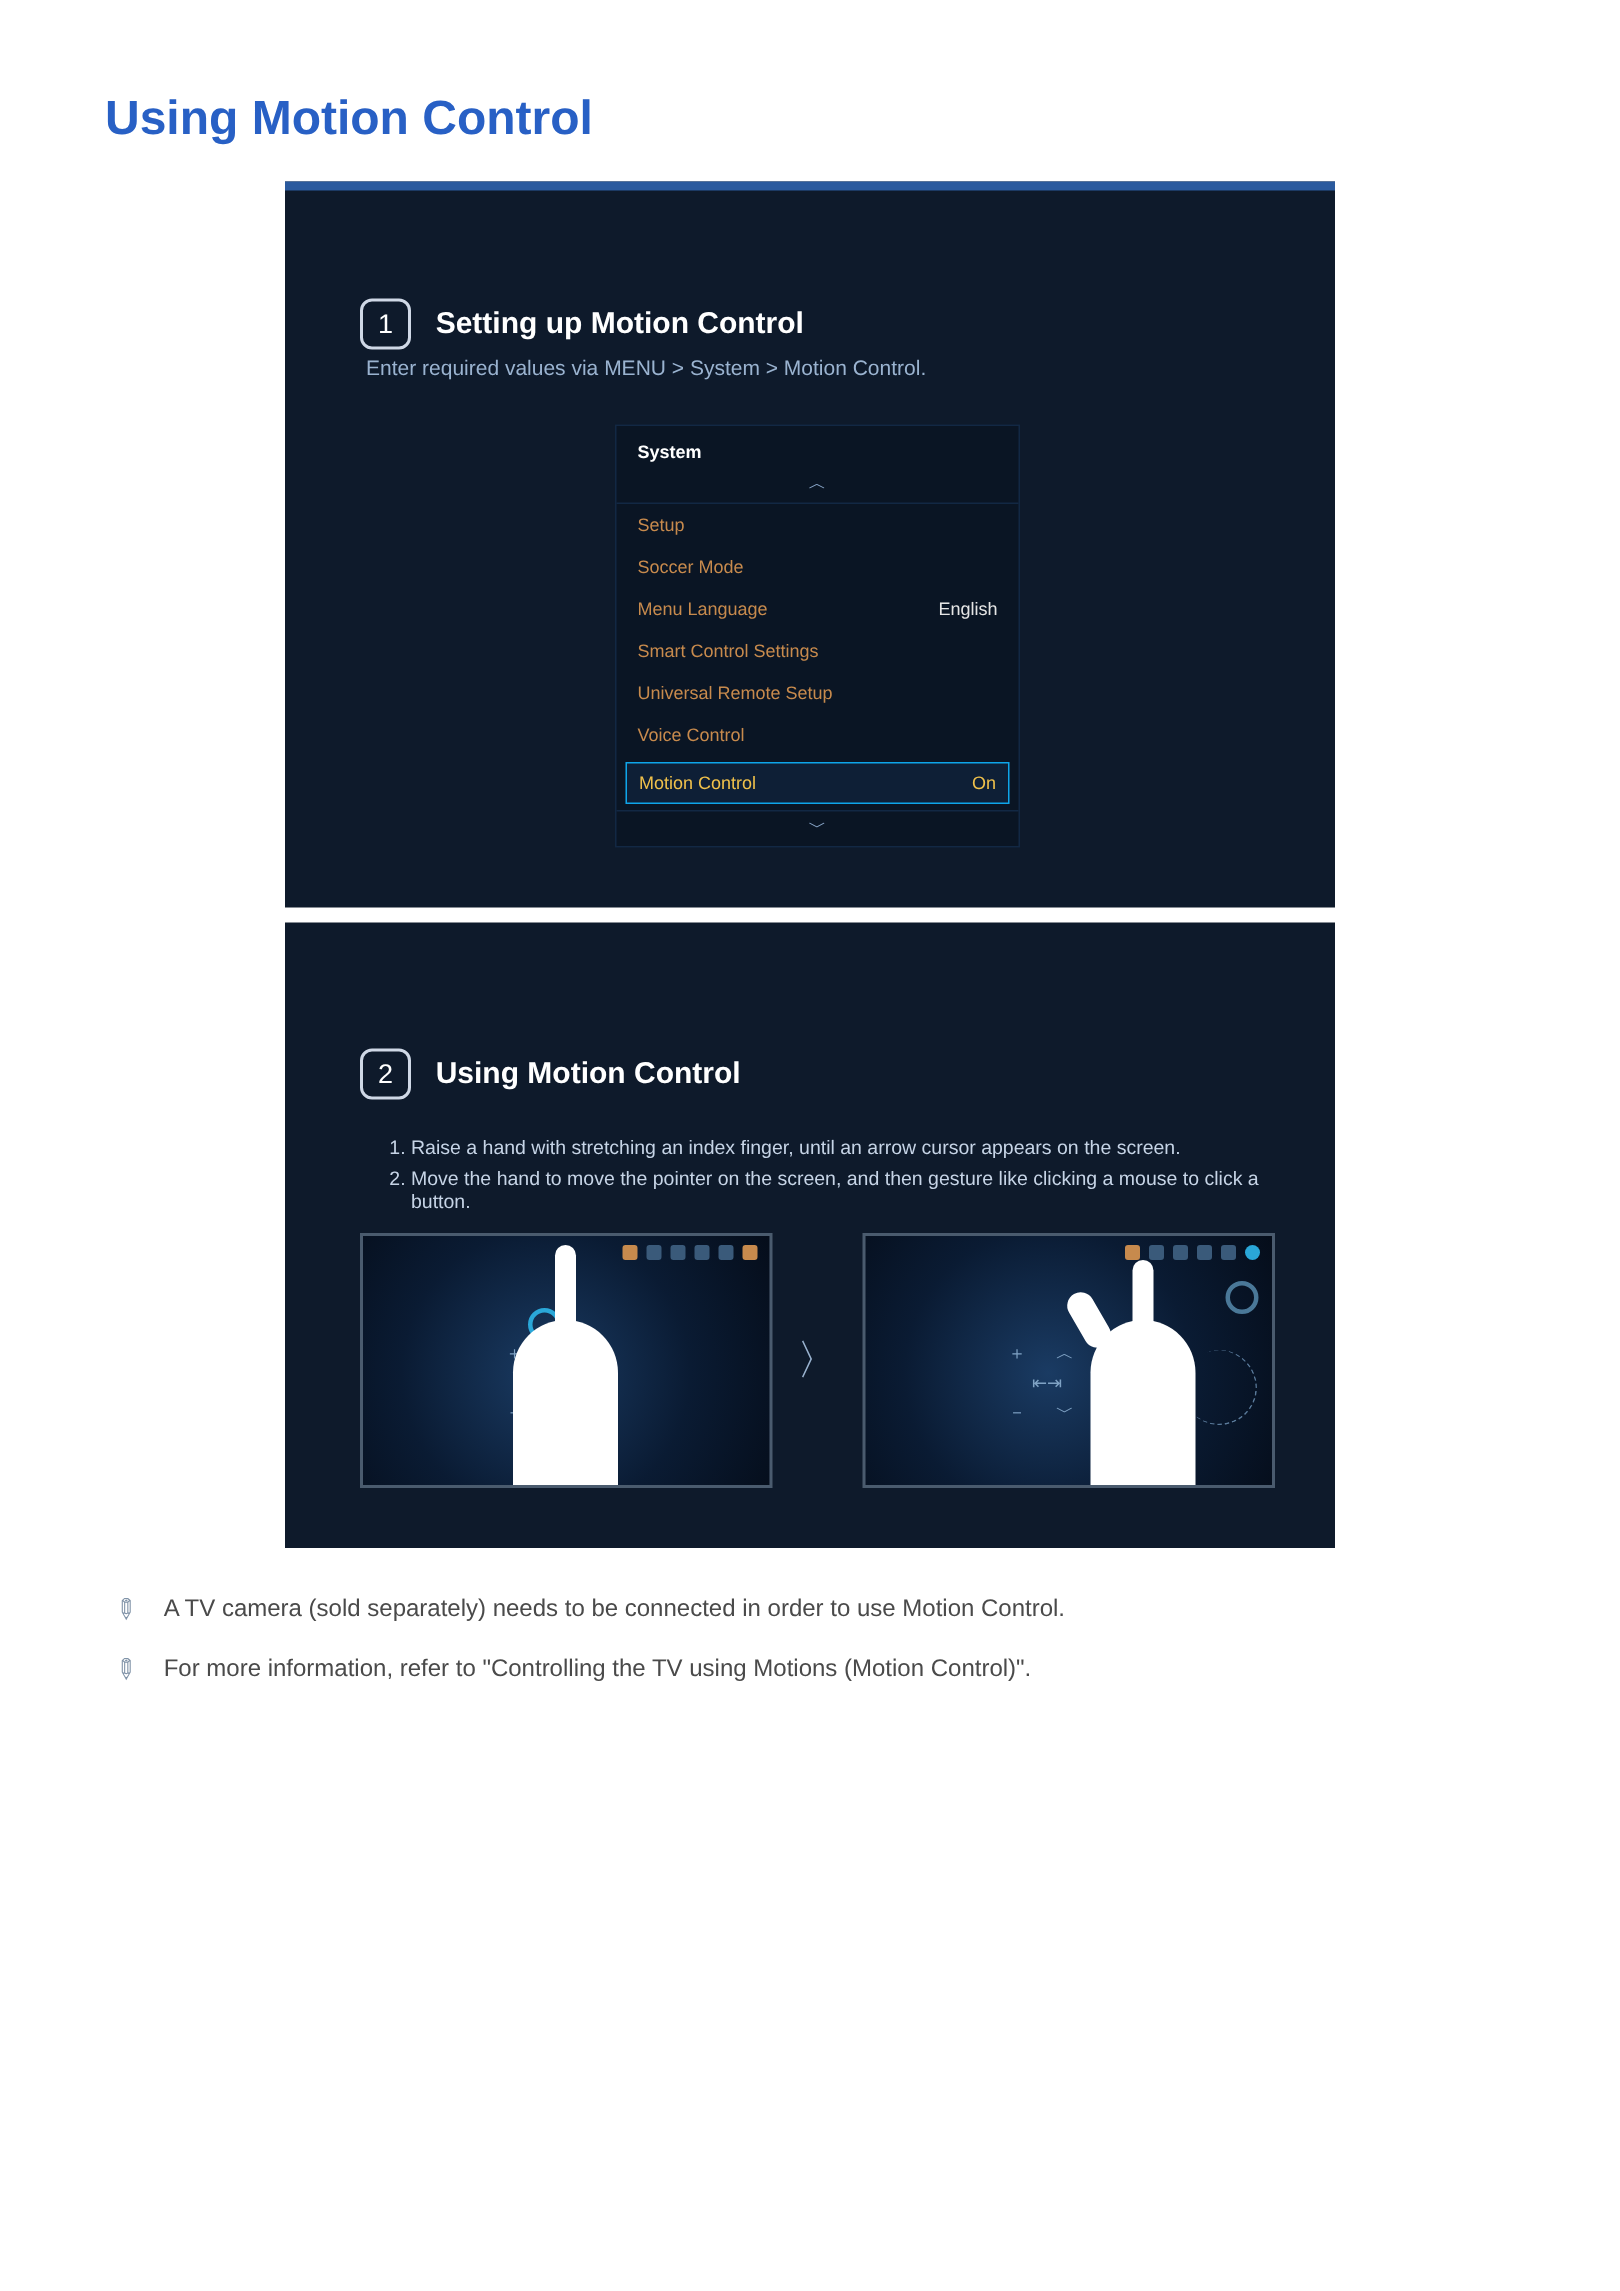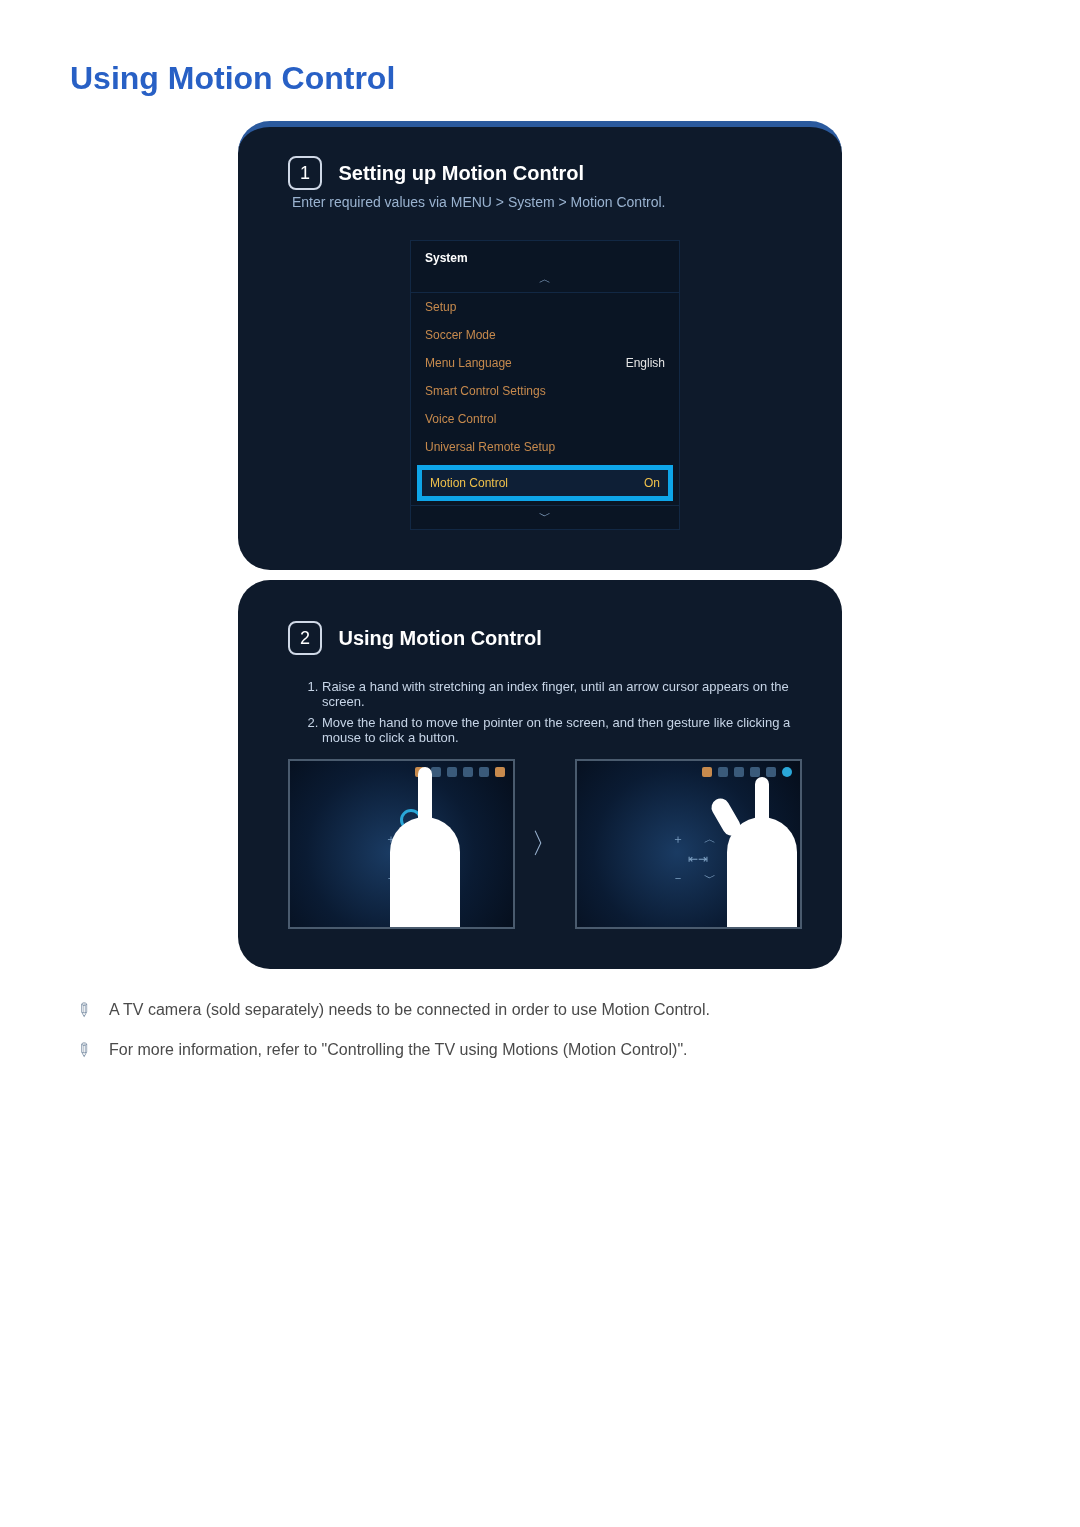--- a/index.html
+++ b/index.html
@@ -19,10 +19,9 @@
   .panel {
     background: #0e1a2b;
     margin: 0 auto 10px auto;
-    width: 604px;
-    padding: 29px 40px 40px 50px;
+    width: 700px;
+    padding: 72px 40px 40px 50px;
     position: relative;
-    border-radius: 32px;
   }
   .panel.top { border-top: 6px solid #2b5a9e; }
   .num-circle {

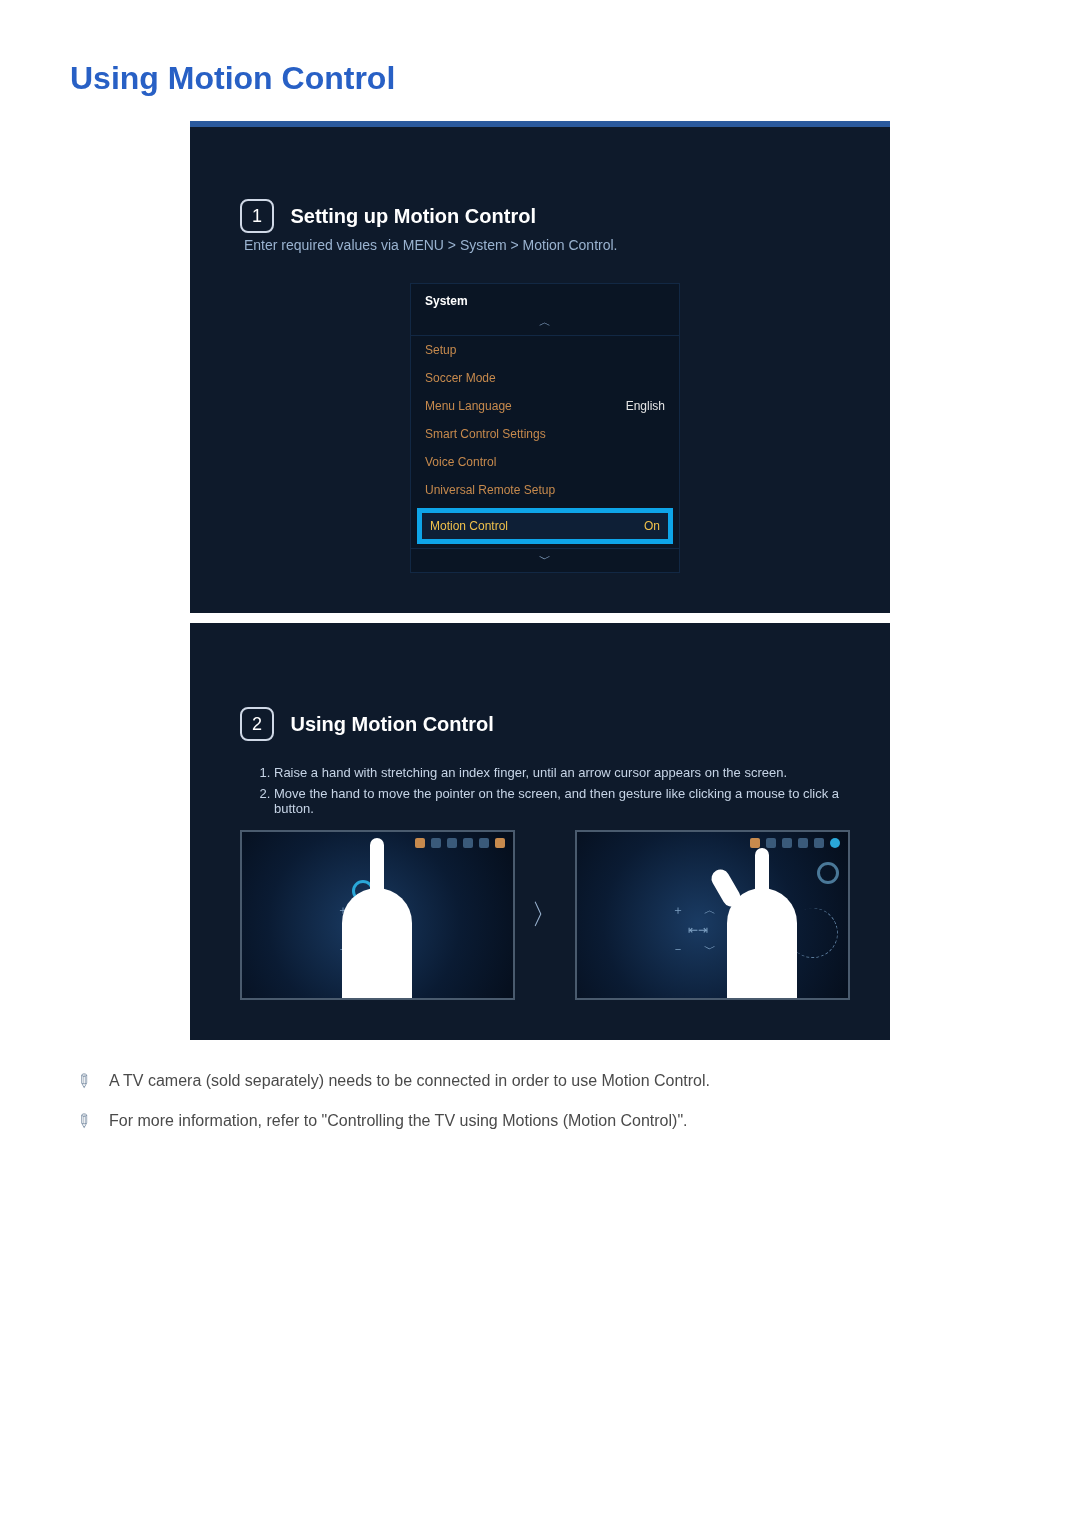--- a/index.html
+++ b/index.html
@@ -218,11 +218,11 @@
       <span class="val"></span>
     </div>
     <div class="menu-item">
+      <span>Universal Remote Setup</span>
+      <span class="val"></span>
+    </div>
+    <div class="menu-item">
       <span>Voice Control</span>
-      <span class="val"></span>
-    </div>
-    <div class="menu-item">
-      <span>Universal Remote Setup</span>
       <span class="val"></span>
     </div>
     <div class="menu-item highlight">

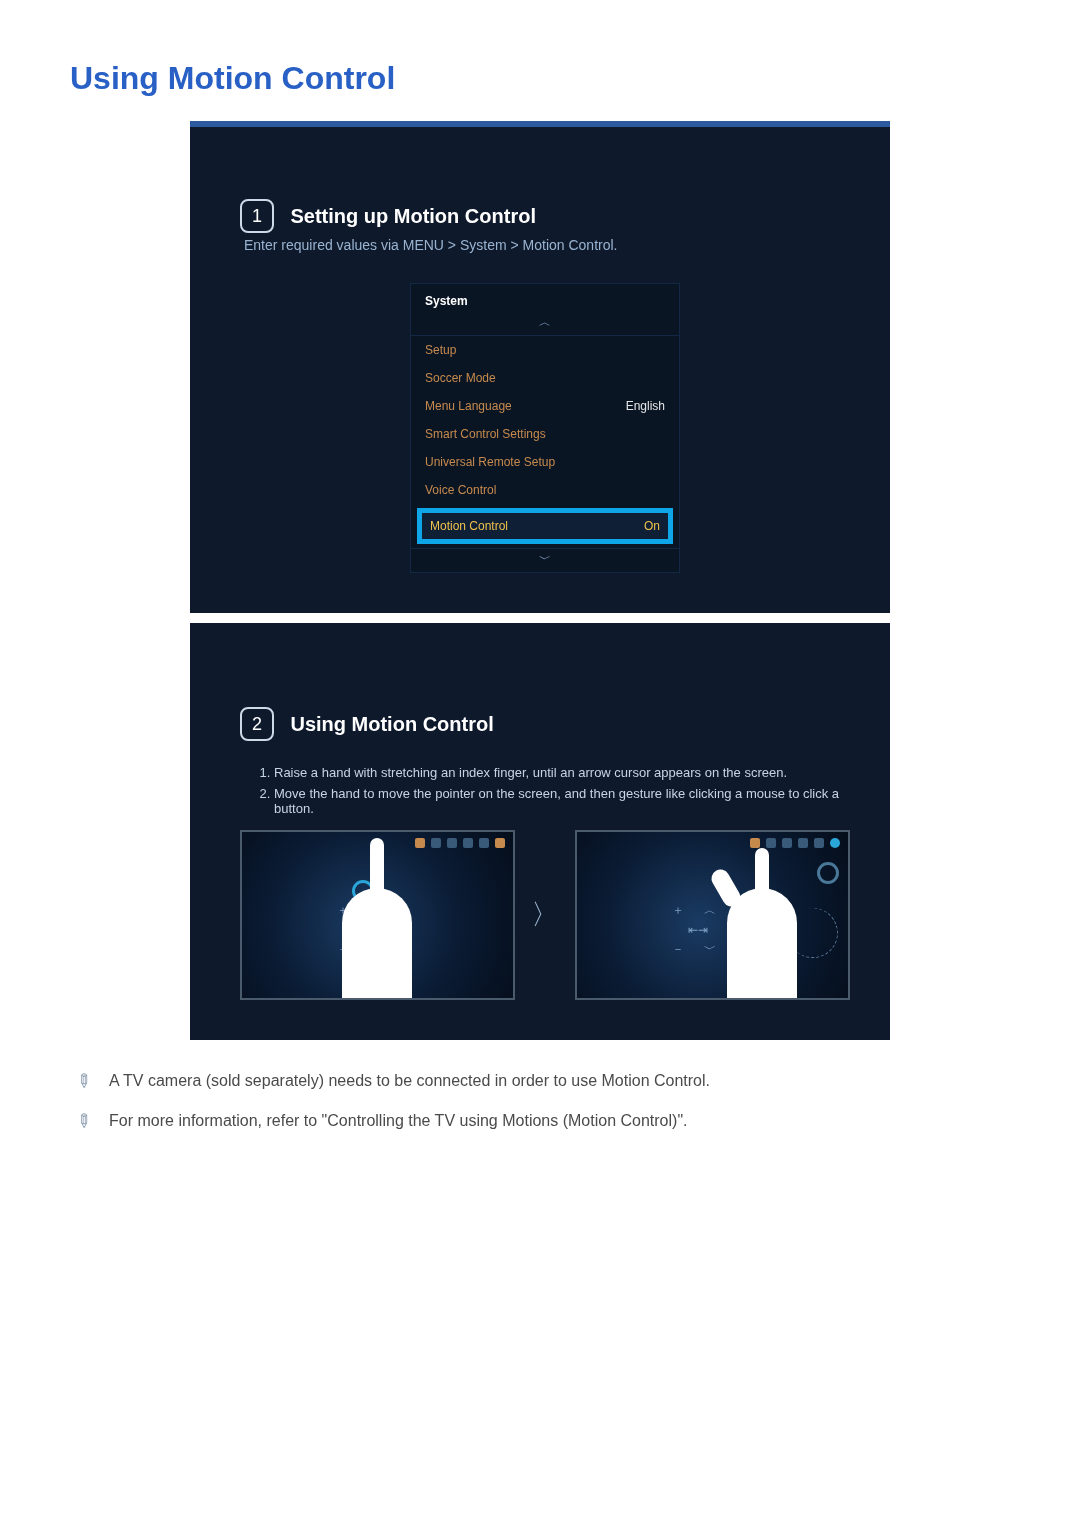--- a/index.html
+++ b/index.html
@@ -79,7 +79,7 @@
   }
   .menu-item .val { color: #e5e5e5; }
   .menu-item.highlight {
-    border: 5px solid #0ea5e9;
+    border: 1px solid #0ea5e9;
     margin: 4px 6px;
     padding: 6px 8px;
     background: #0e1f36;

